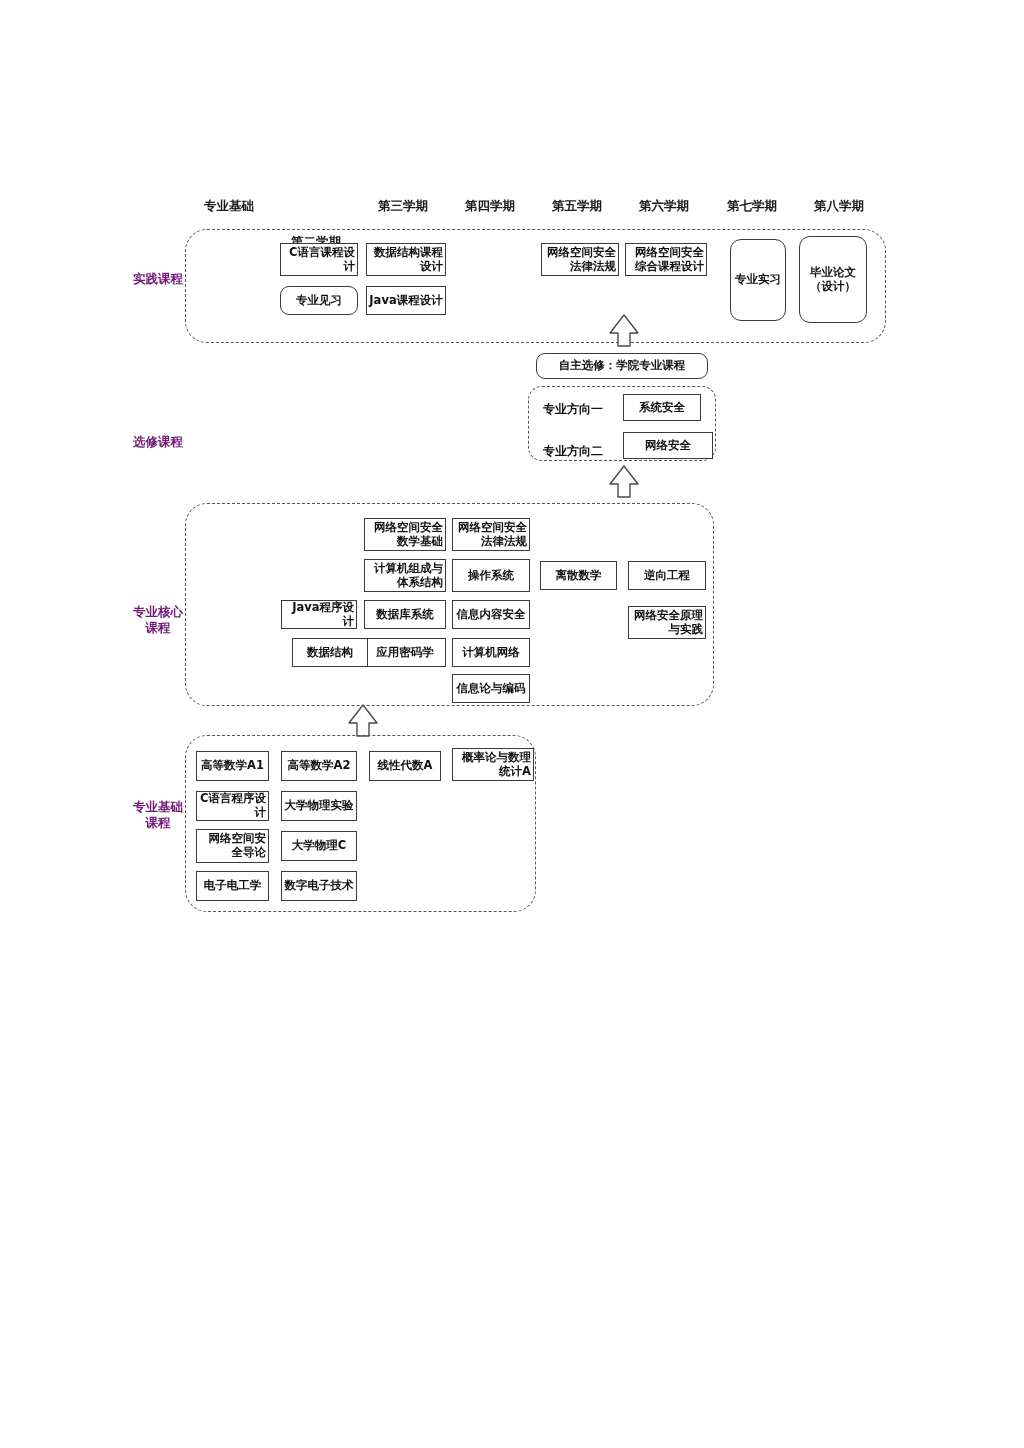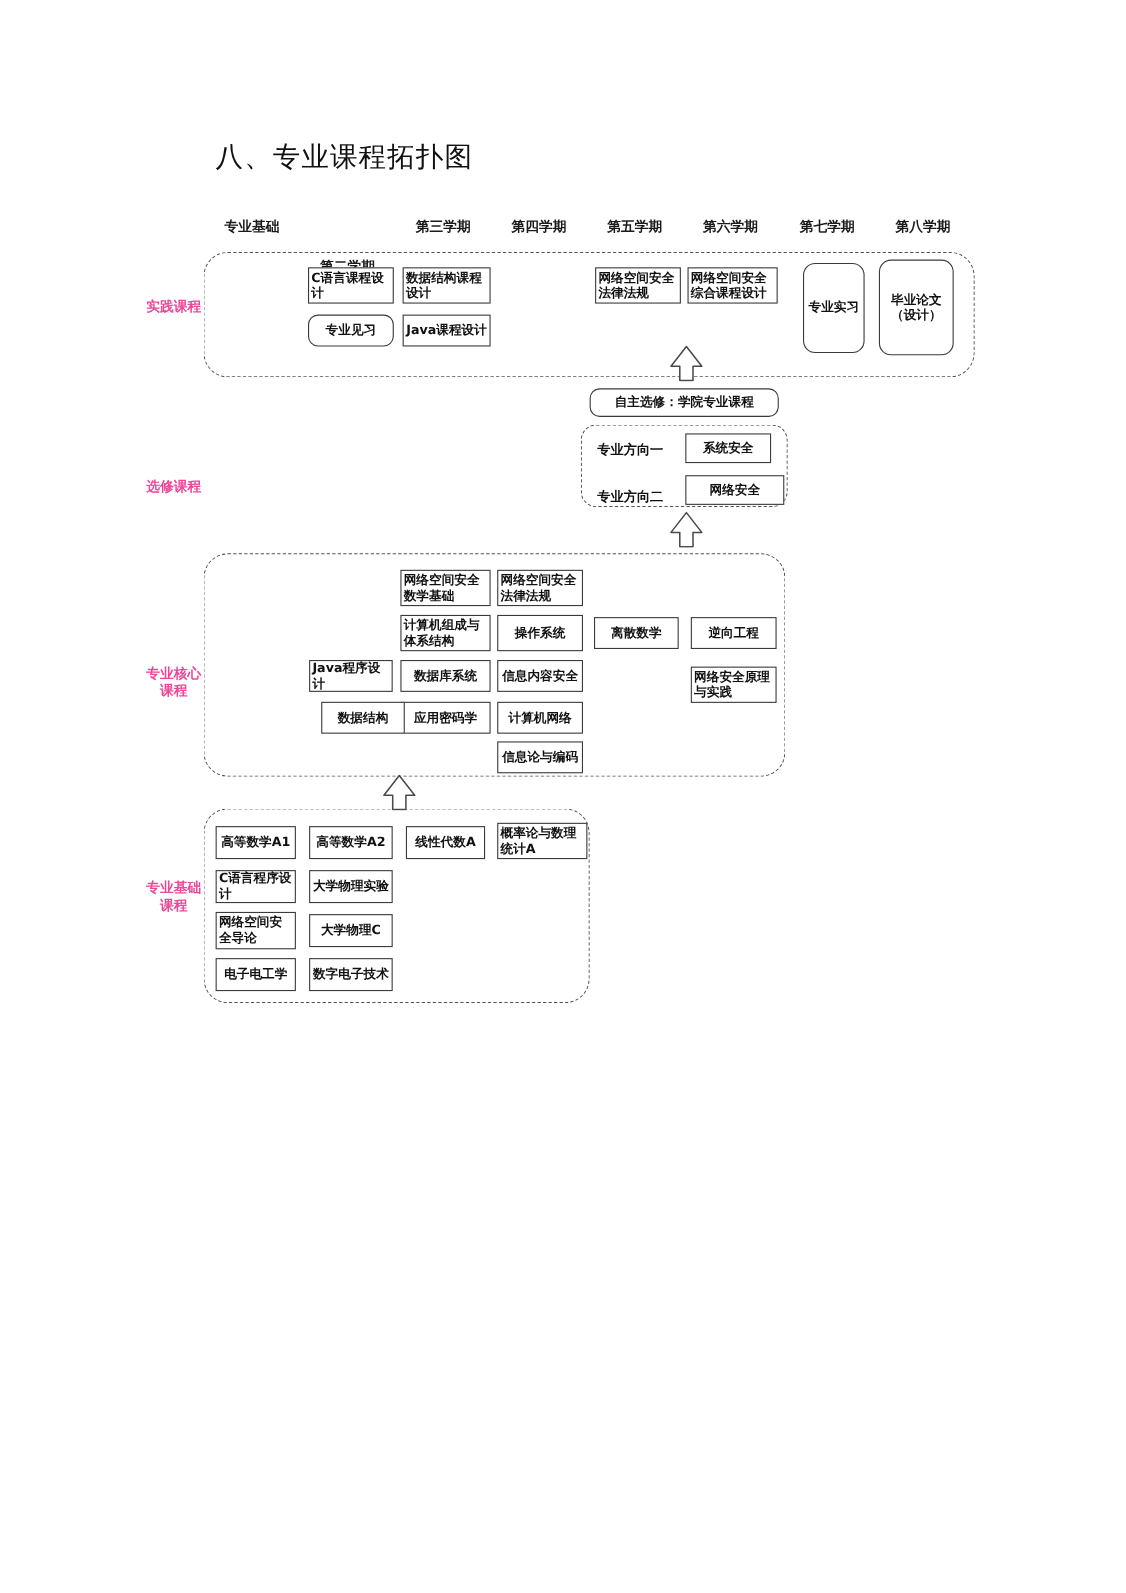--- a/index.html
+++ b/index.html
@@ -108,7 +108,6 @@
 
 <div id="page">
 
-  <div class="doc-title">八、专业课程拓扑图</div>
 
   <div class="sem-header" style="left:191px; width:76px;">专业基础</div>
   <div class="sem-header" style="left:278px; width:76px;margin-top:36px;">第二学期</div>

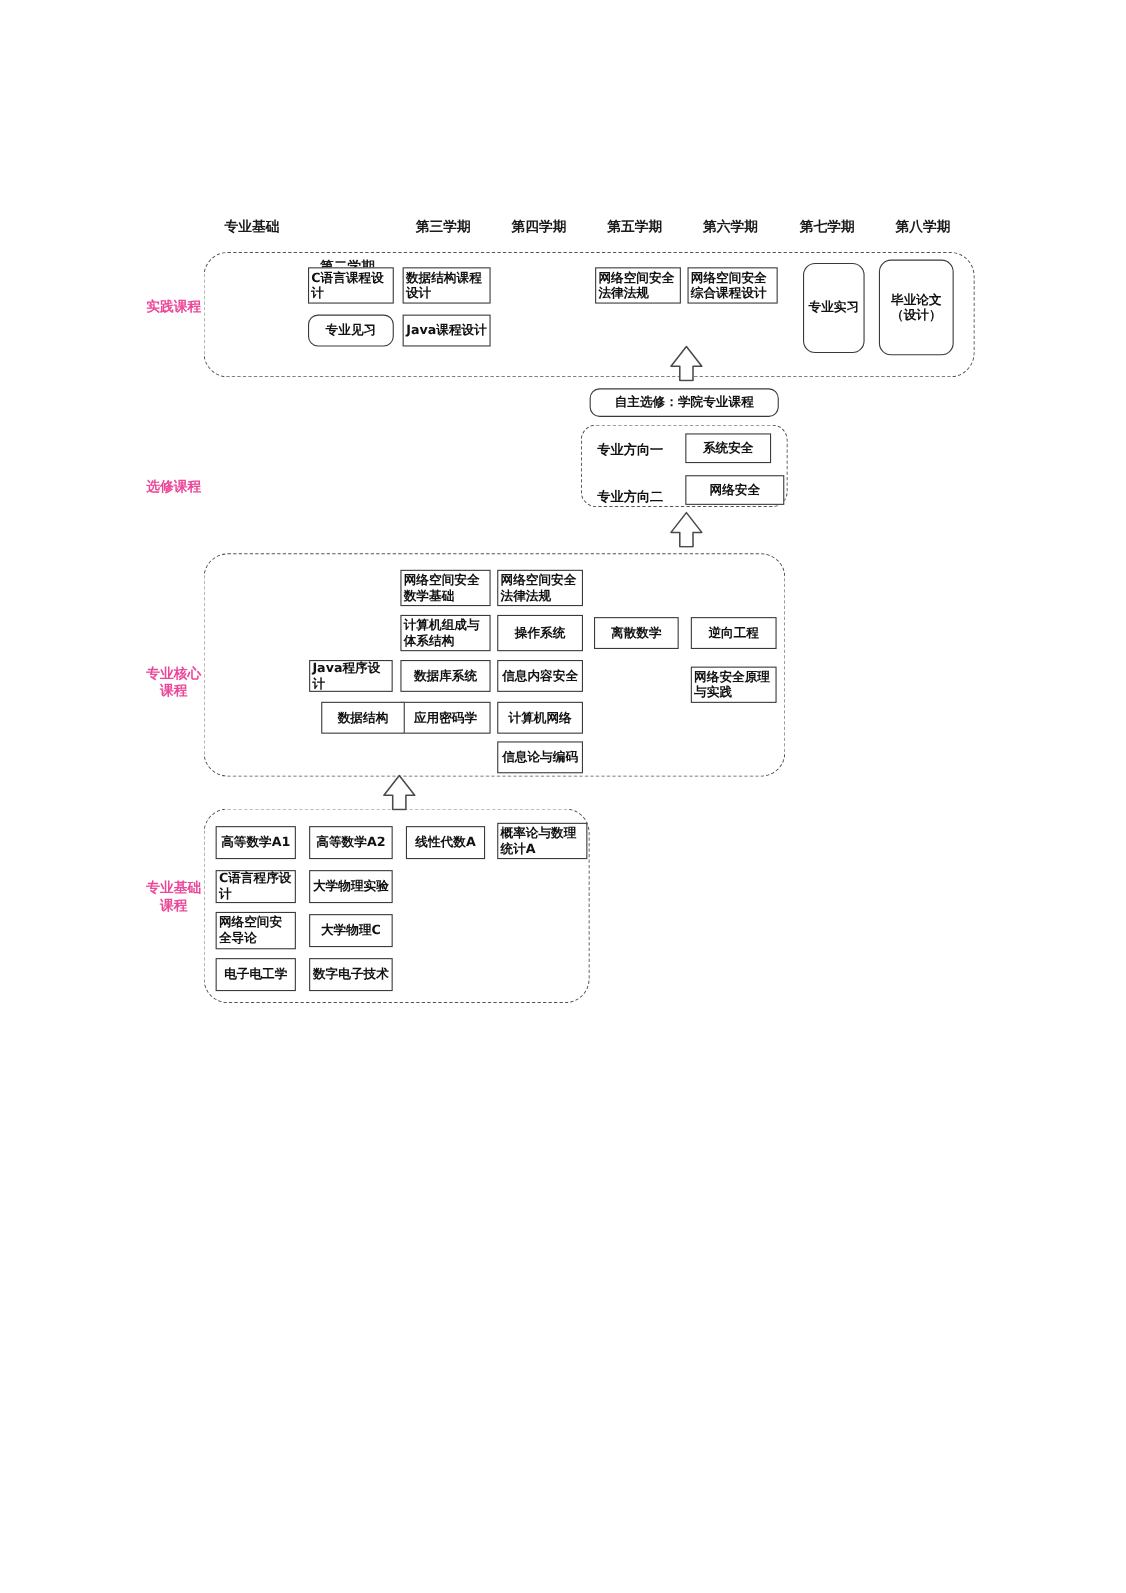--- a/index.html
+++ b/index.html
@@ -76,7 +76,7 @@
     display: flex;
     align-items: center;
     justify-content: center;
-    text-align: left;
+    text-align: right;
     font-size: 11.5px;
     font-weight: bold;
     line-height: 1.2;

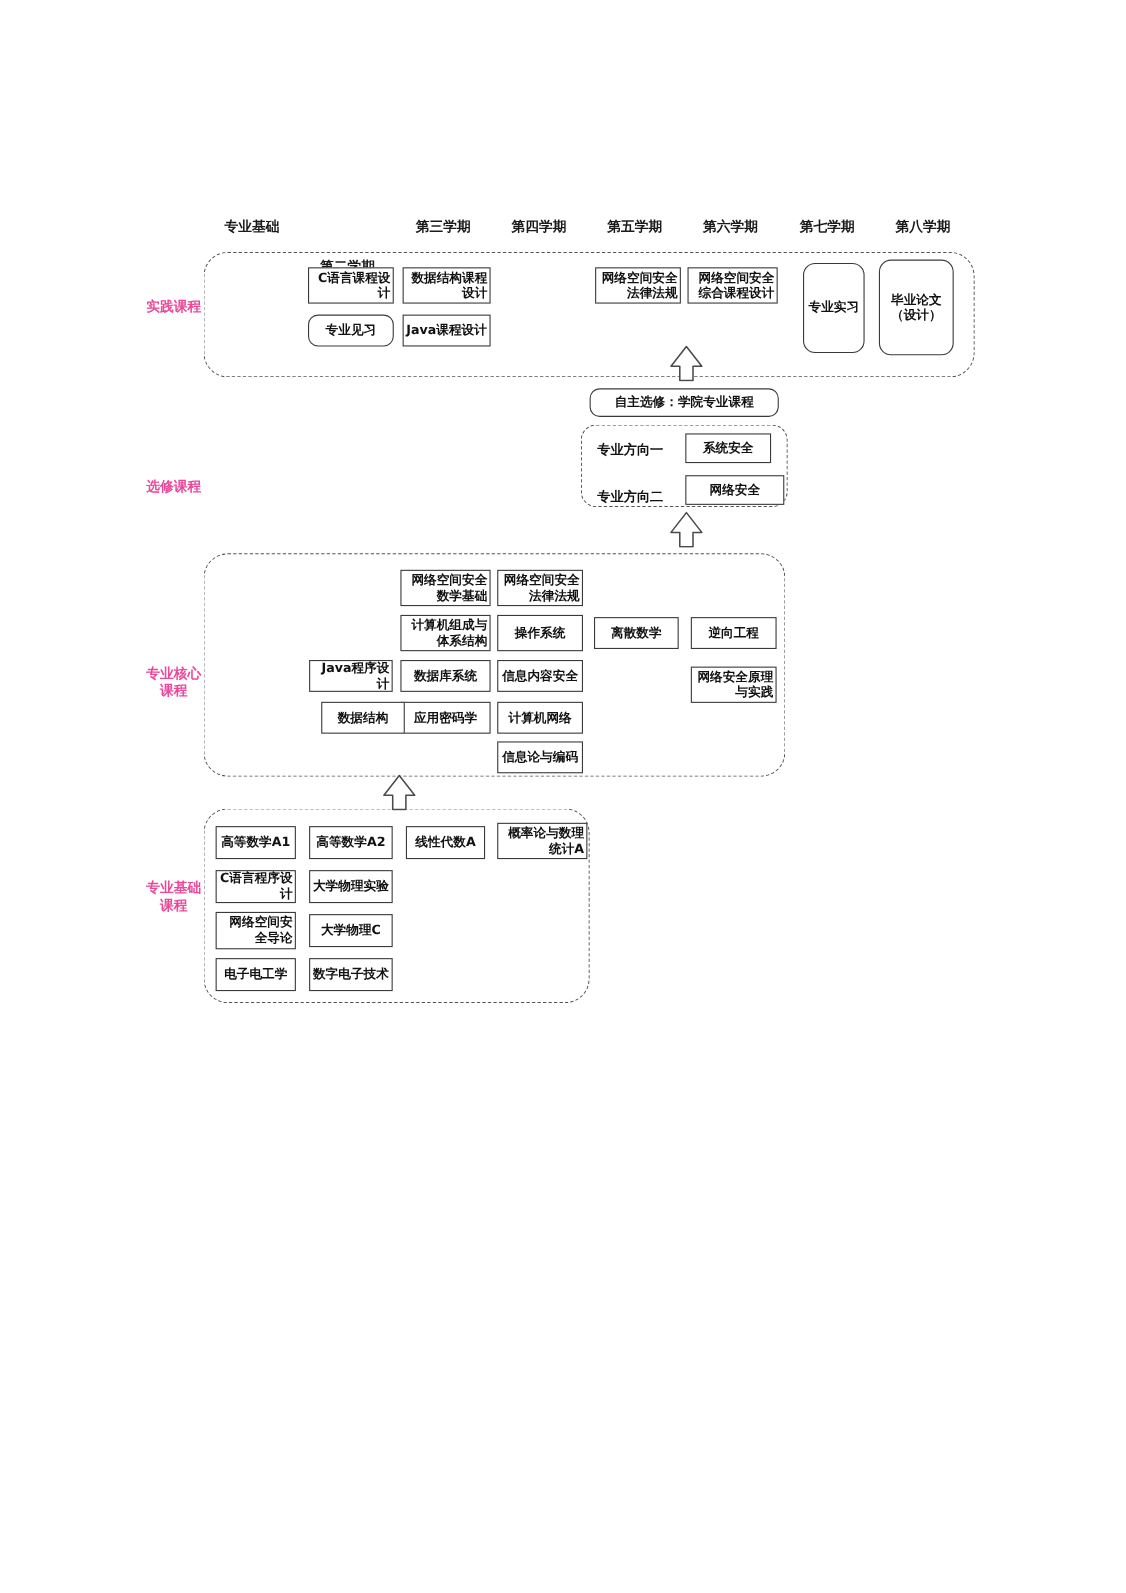--- a/index.html
+++ b/index.html
@@ -54,7 +54,7 @@
     font-size: 12.5px;
     font-weight: bold;
     line-height: 1.25;
-    color: #ec4899;
+    color: #701a75;
   }
 
   

